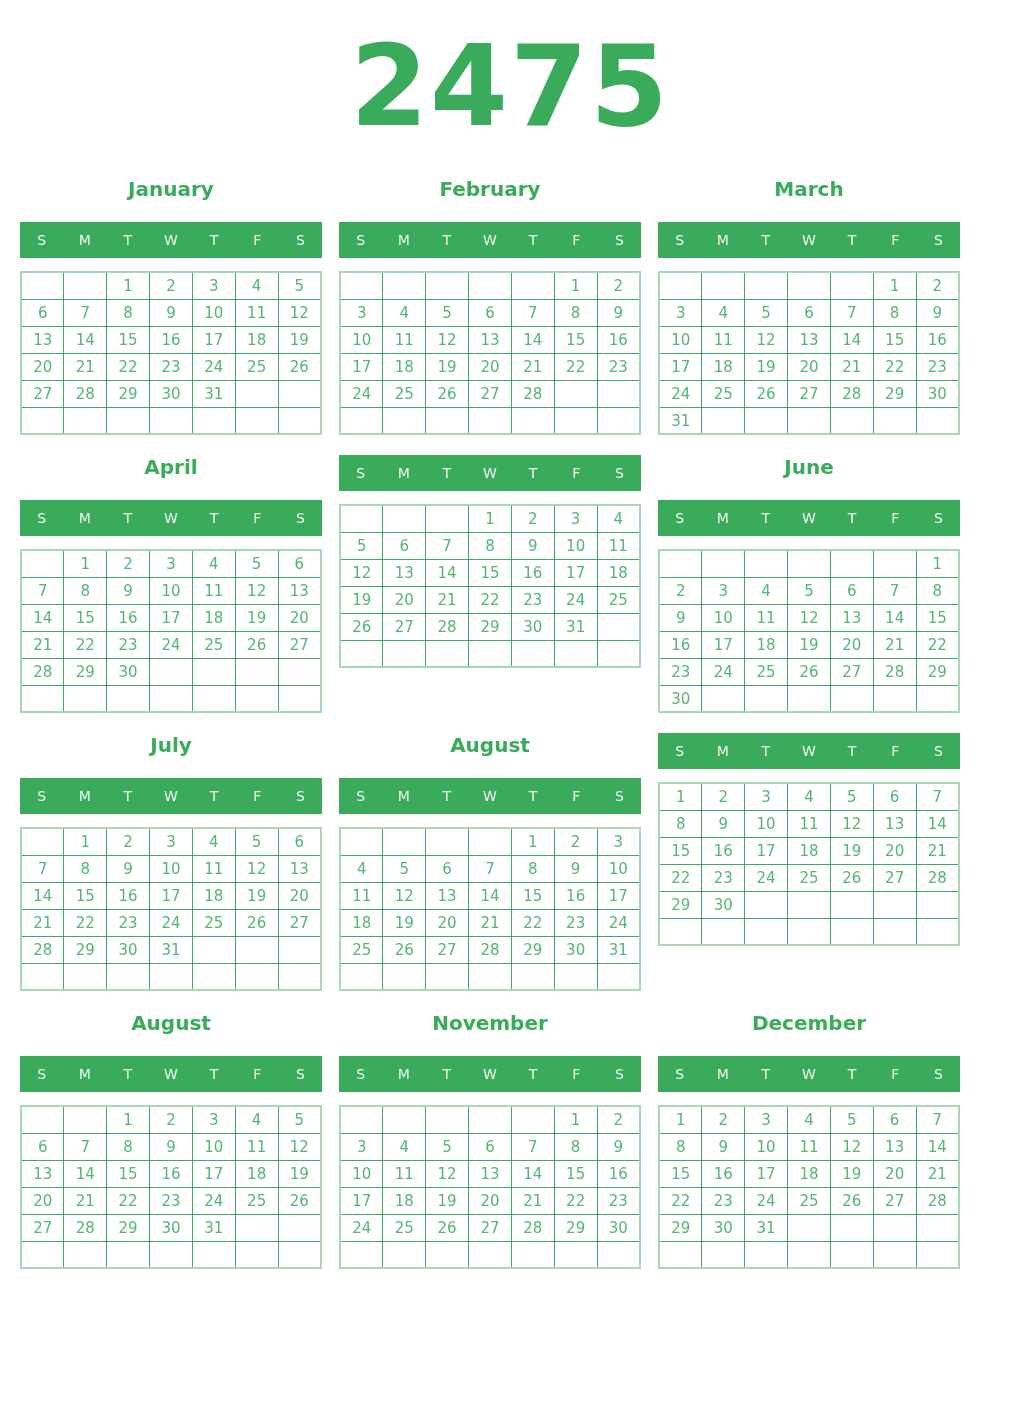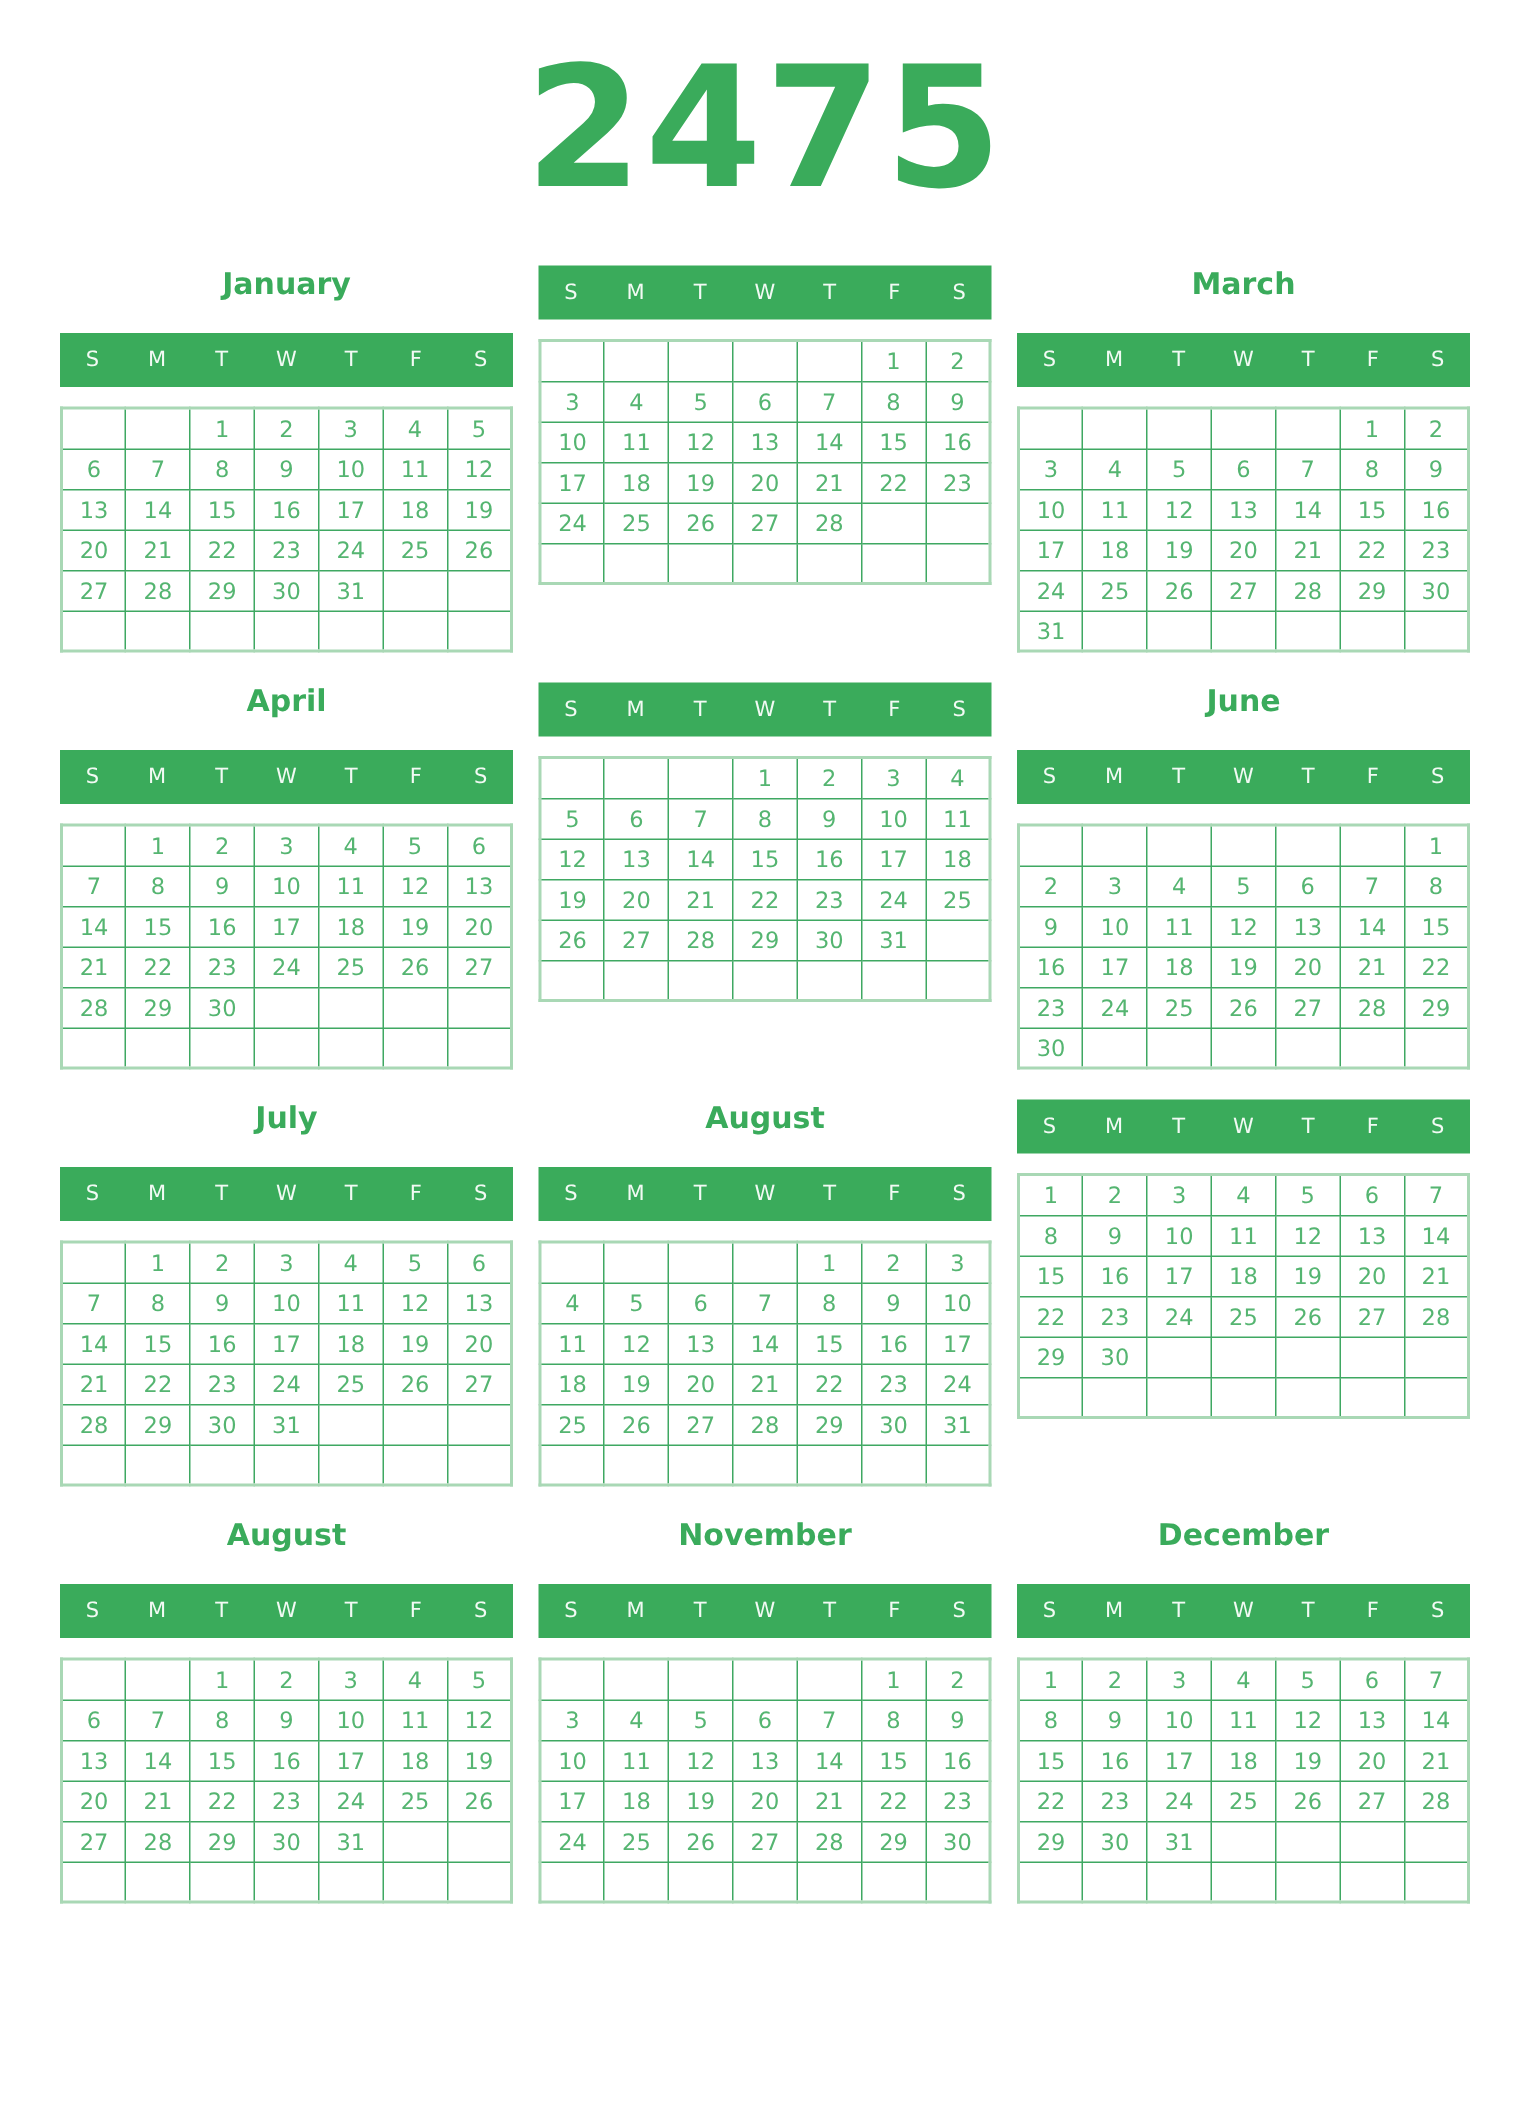--- a/index.html
+++ b/index.html
@@ -29,7 +29,7 @@
   }
   .months-grid{
     margin-top: 33px;
-    padding: 0 40px;
+    padding: 0 20px;
     display: grid;
     grid-template-columns: repeat(3, 302px);
     column-gap: 17px;

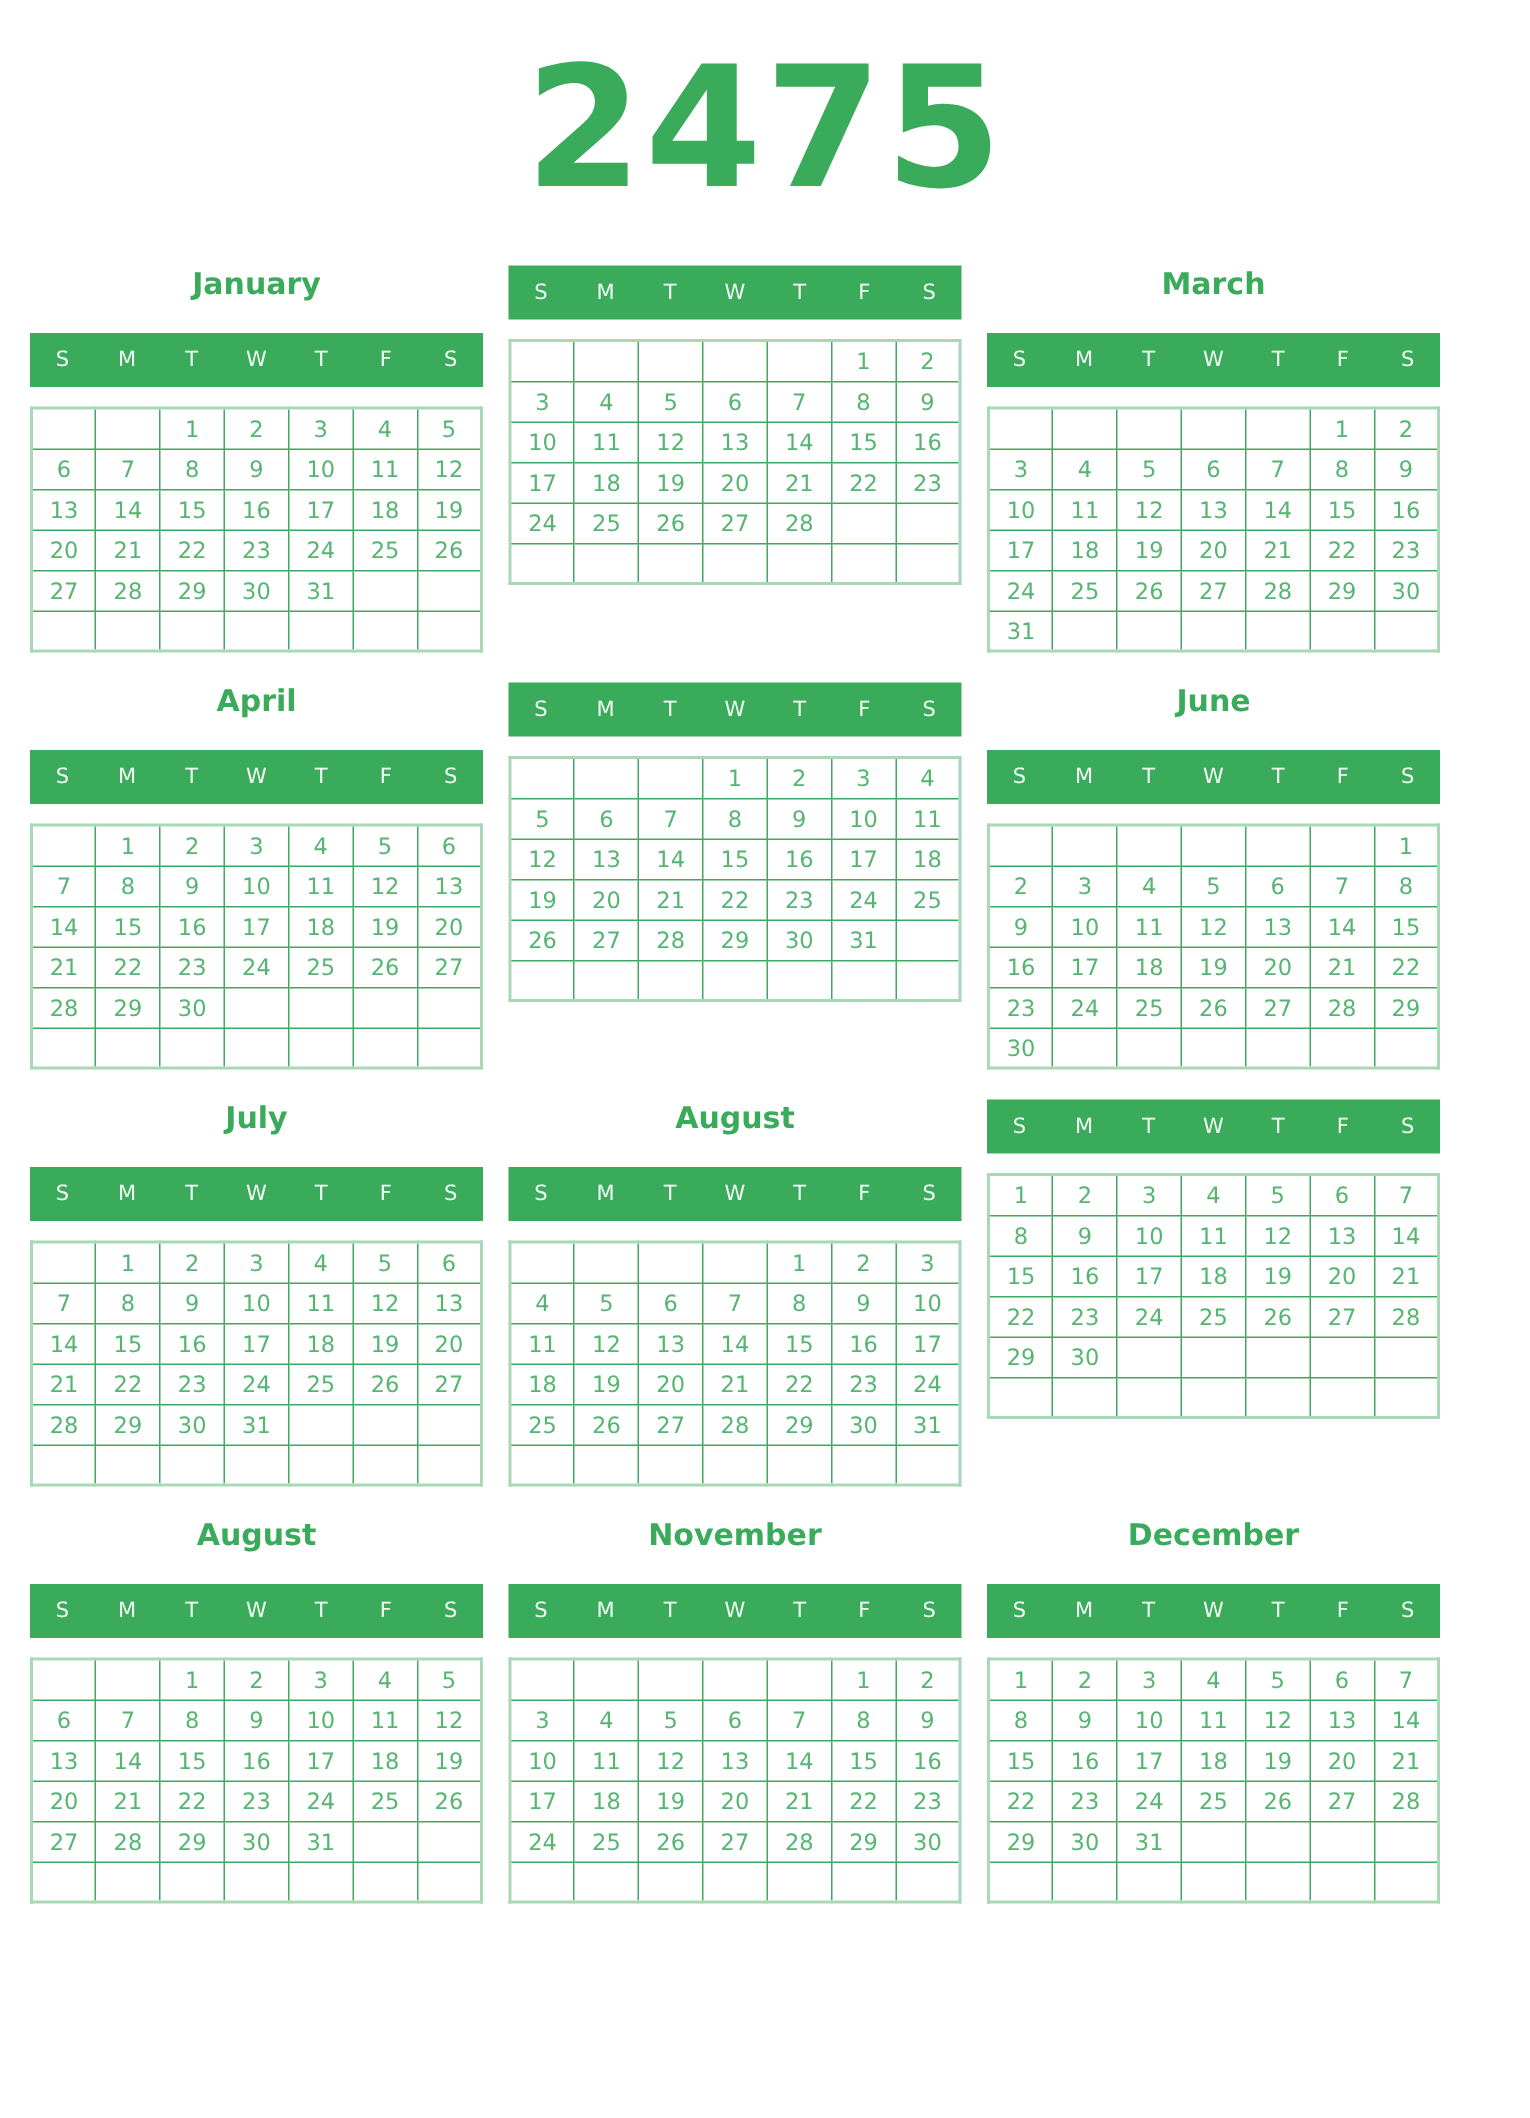--- a/index.html
+++ b/index.html
@@ -149,6 +149,7 @@
   </section>
 
   <section class="month">
+    <h2 class="month-title">February</h2>
     <div class="weekday-row">
           <div class="wd">S</div>
           <div class="wd">M</div>

